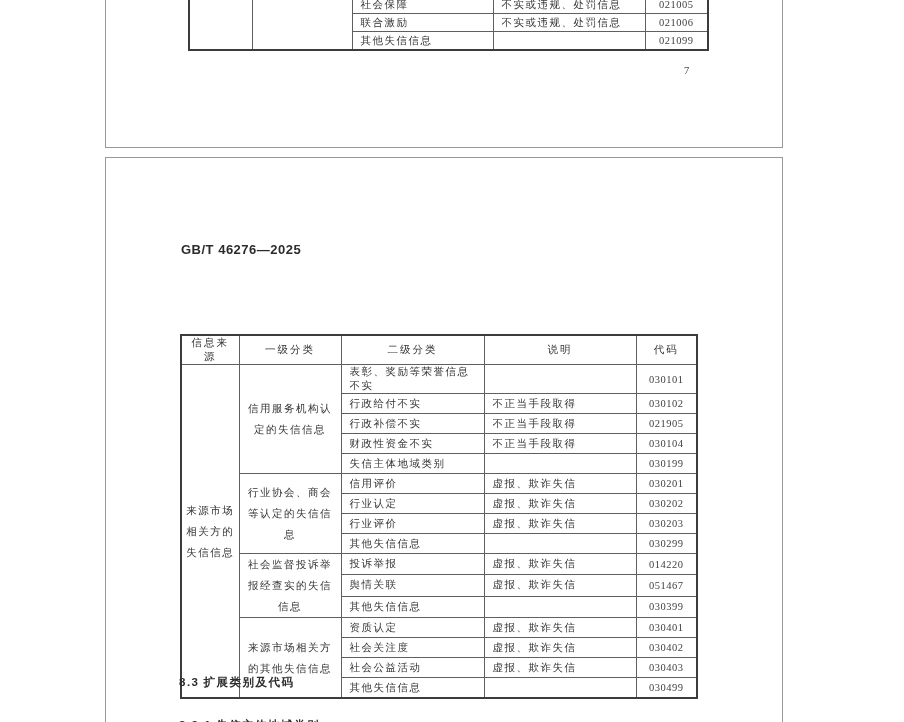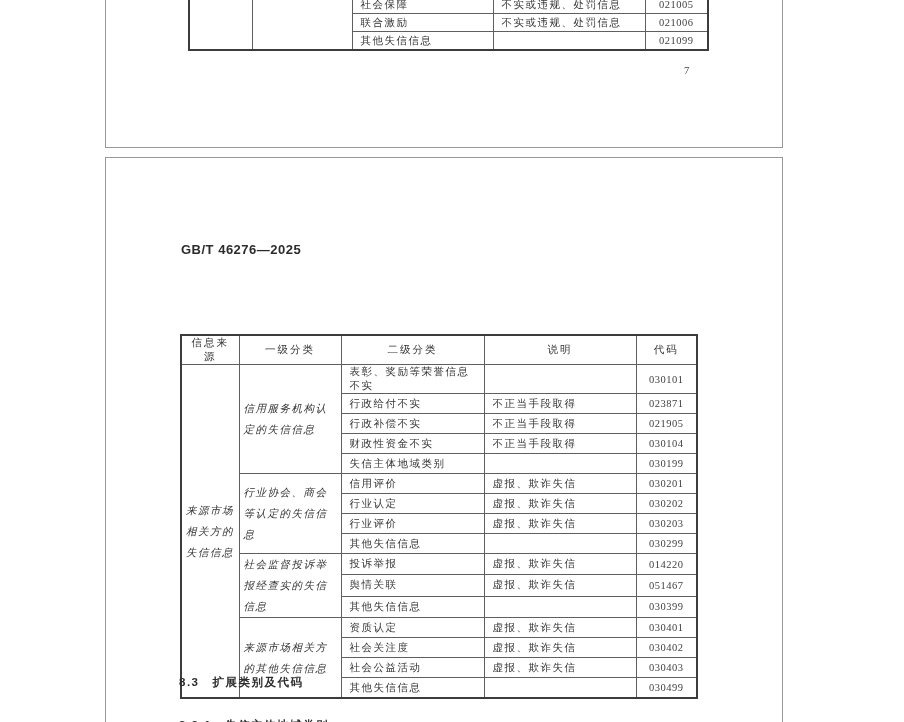--- a/index.html
+++ b/index.html
@@ -39,7 +39,7 @@
 
   .c-l2,.c-desc{text-align:left;padding-left:8px;letter-spacing:1.5px;}
   .c-code{text-align:center;letter-spacing:0.5px;color:#3f3f3f;}
-  .c-src,.c-l1{line-height:2;letter-spacing:1.5px;padding:0 4px;font-style:italic;}
+  .c-src,.c-l1{text-align:center;line-height:2;letter-spacing:1.5px;padding:0 4px;}
   .main-table thead th{text-align:center;letter-spacing:2px;}
 
   .page-num{

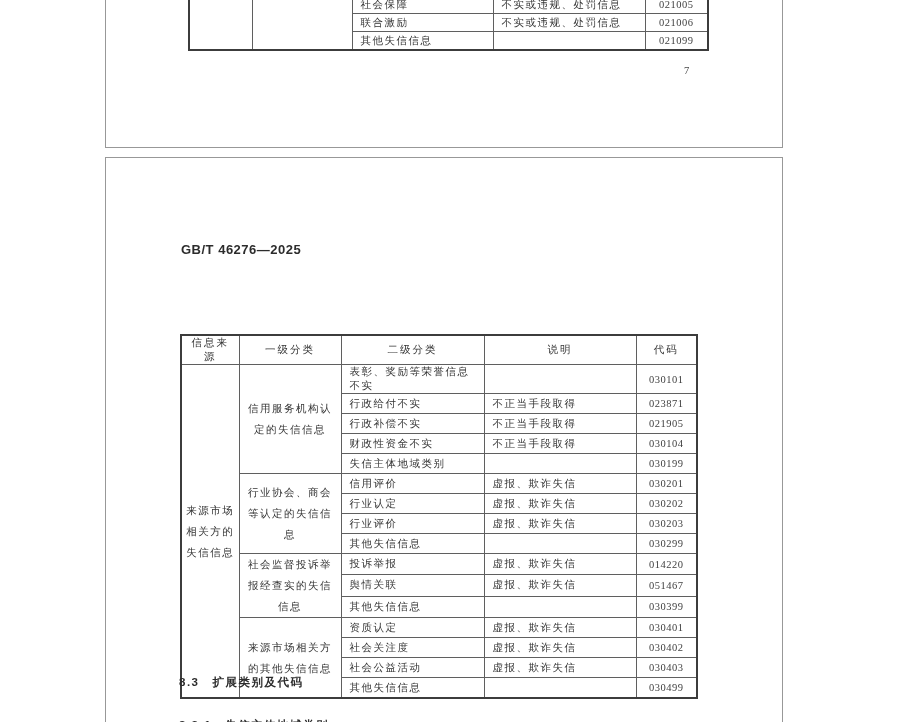--- a/index.html
+++ b/index.html
@@ -138,7 +138,7 @@
           <tr>
             <td class="c-l2">行政给付不实</td>
             <td class="c-desc">不正当手段取得</td>
-            <td class="c-code">023871</td>
+            <td class="c-code">030102</td>
           </tr>
           <tr>
             <td class="c-l2">行政补偿不实</td>

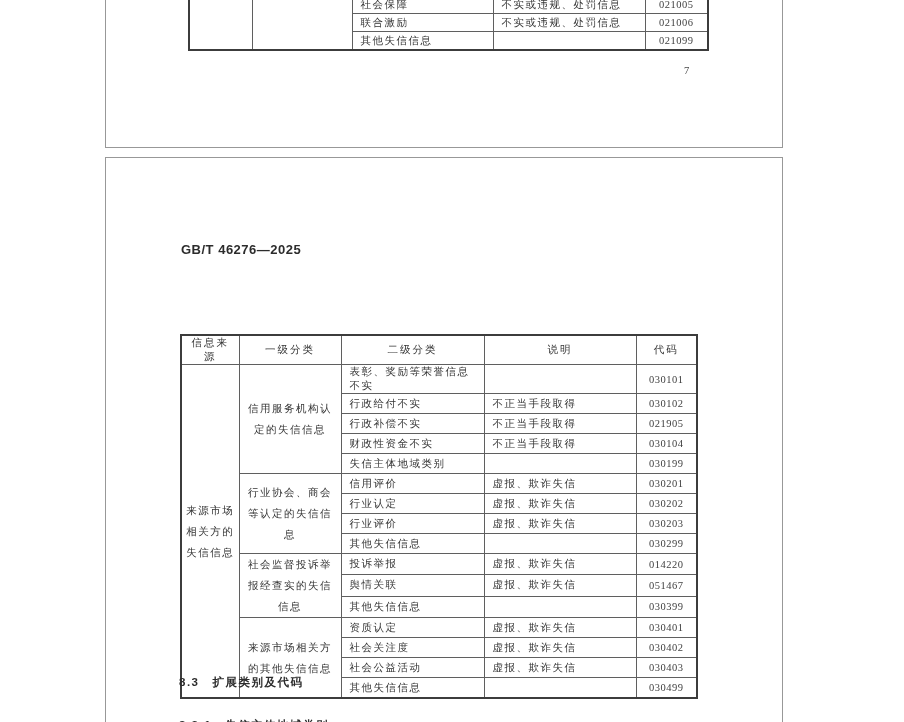--- a/index.html
+++ b/index.html
@@ -67,7 +67,7 @@
   }
   #heading-83{top:517px;}
   #heading-831{top:560px;}
-  .section-heading .ht{margin-left:13px;}
+  .section-heading .ht{margin-left:4px;}
 </style>
 </head>
 <body>

